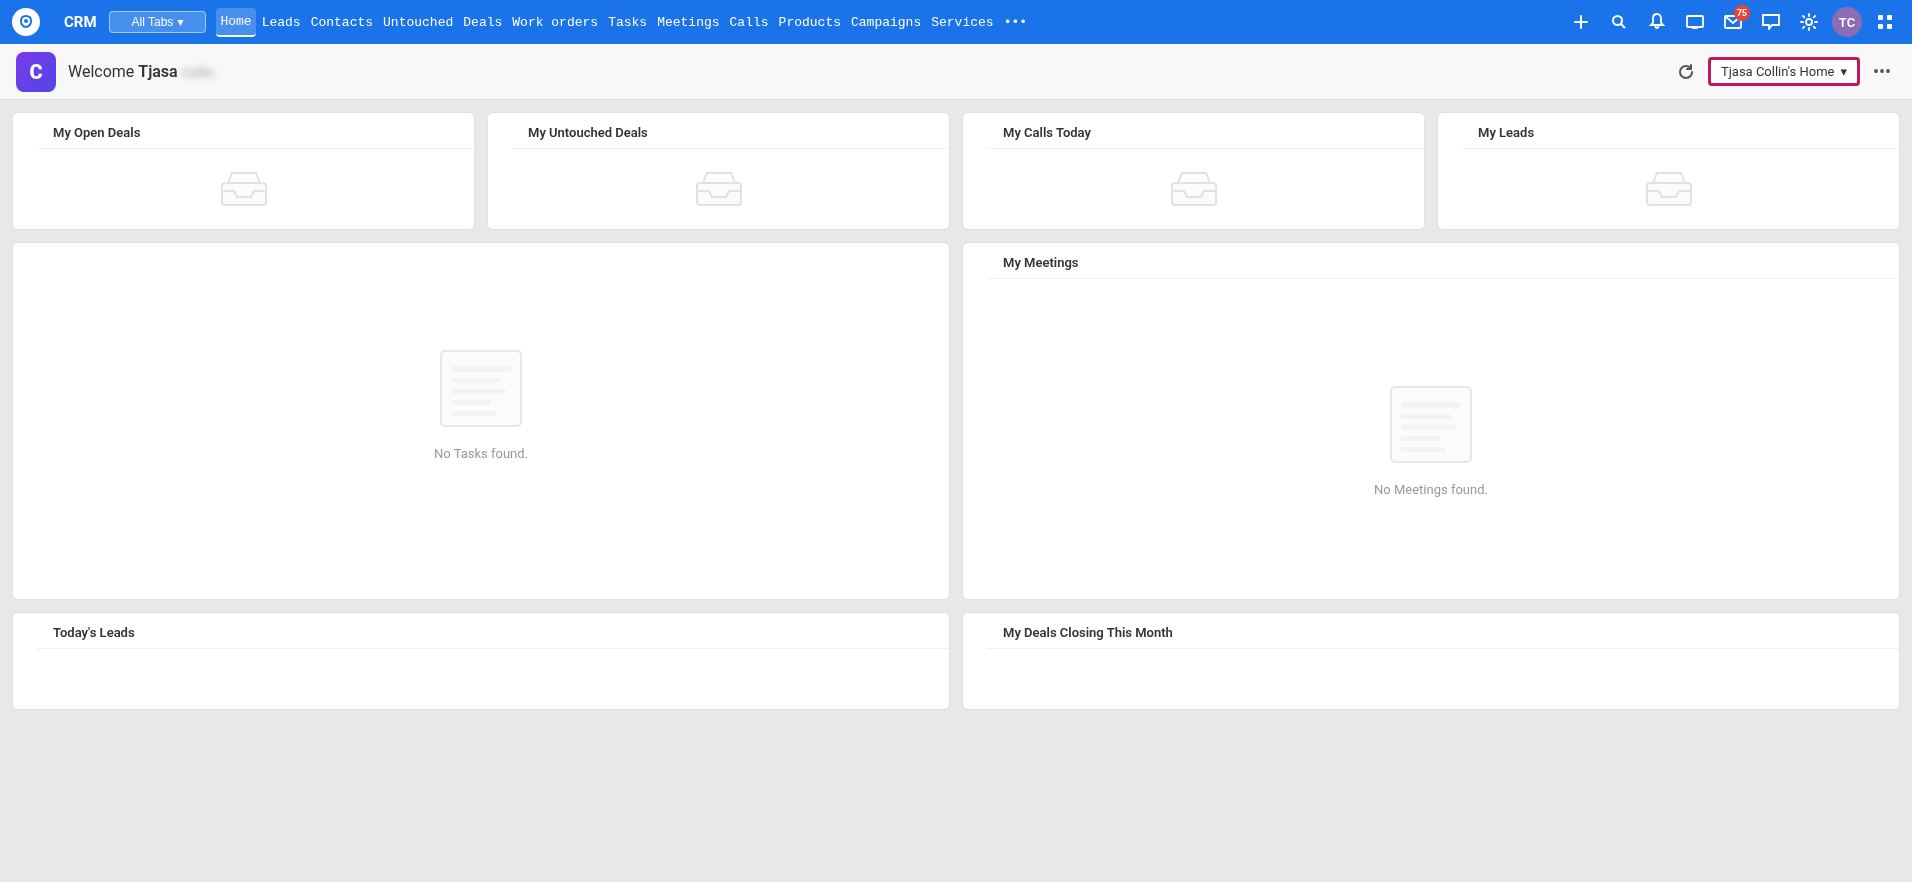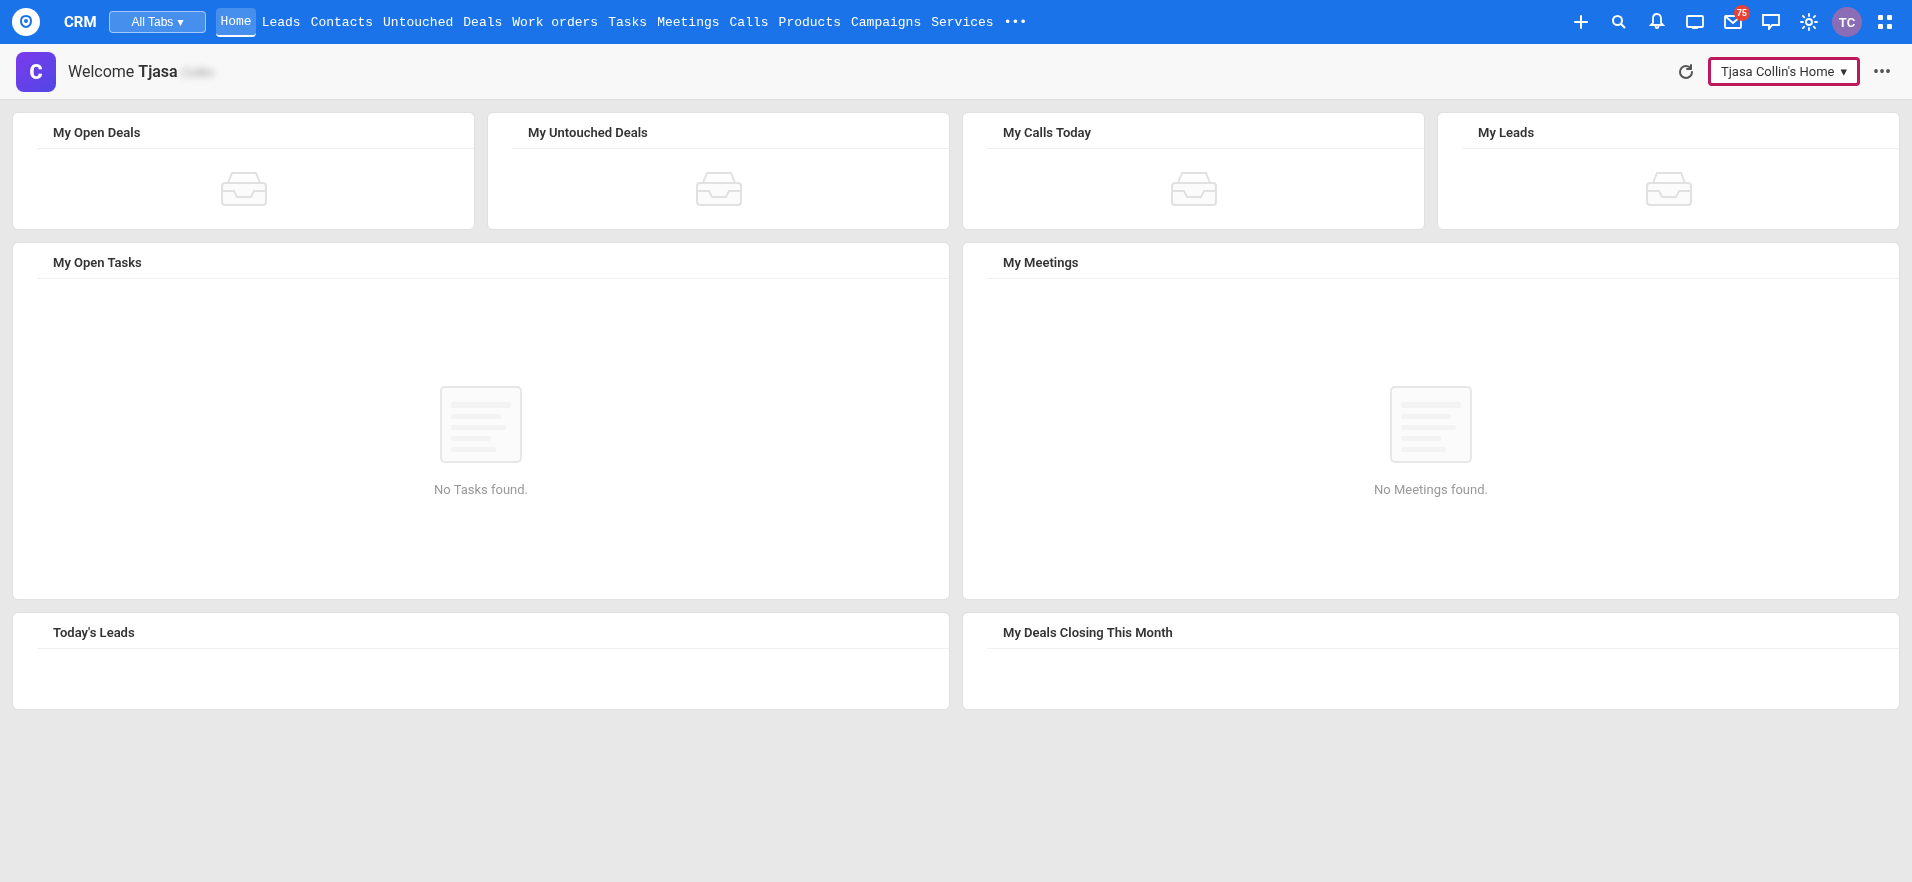--- a/index.html
+++ b/index.html
@@ -436,7 +436,6 @@
     <div class="widget-row widget-row-2">
 
       <div class="widget">
-        <div class="widget-header">My Open Tasks</div>
         <div class="widget-body widget-body-tall">
           <svg class="empty-doc-icon" viewBox="0 0 100 90" fill="none">
             <rect x="10" y="5" width="80" height="75" rx="4" stroke="#bbb" stroke-width="2" fill="#f5f5f5"></rect>

